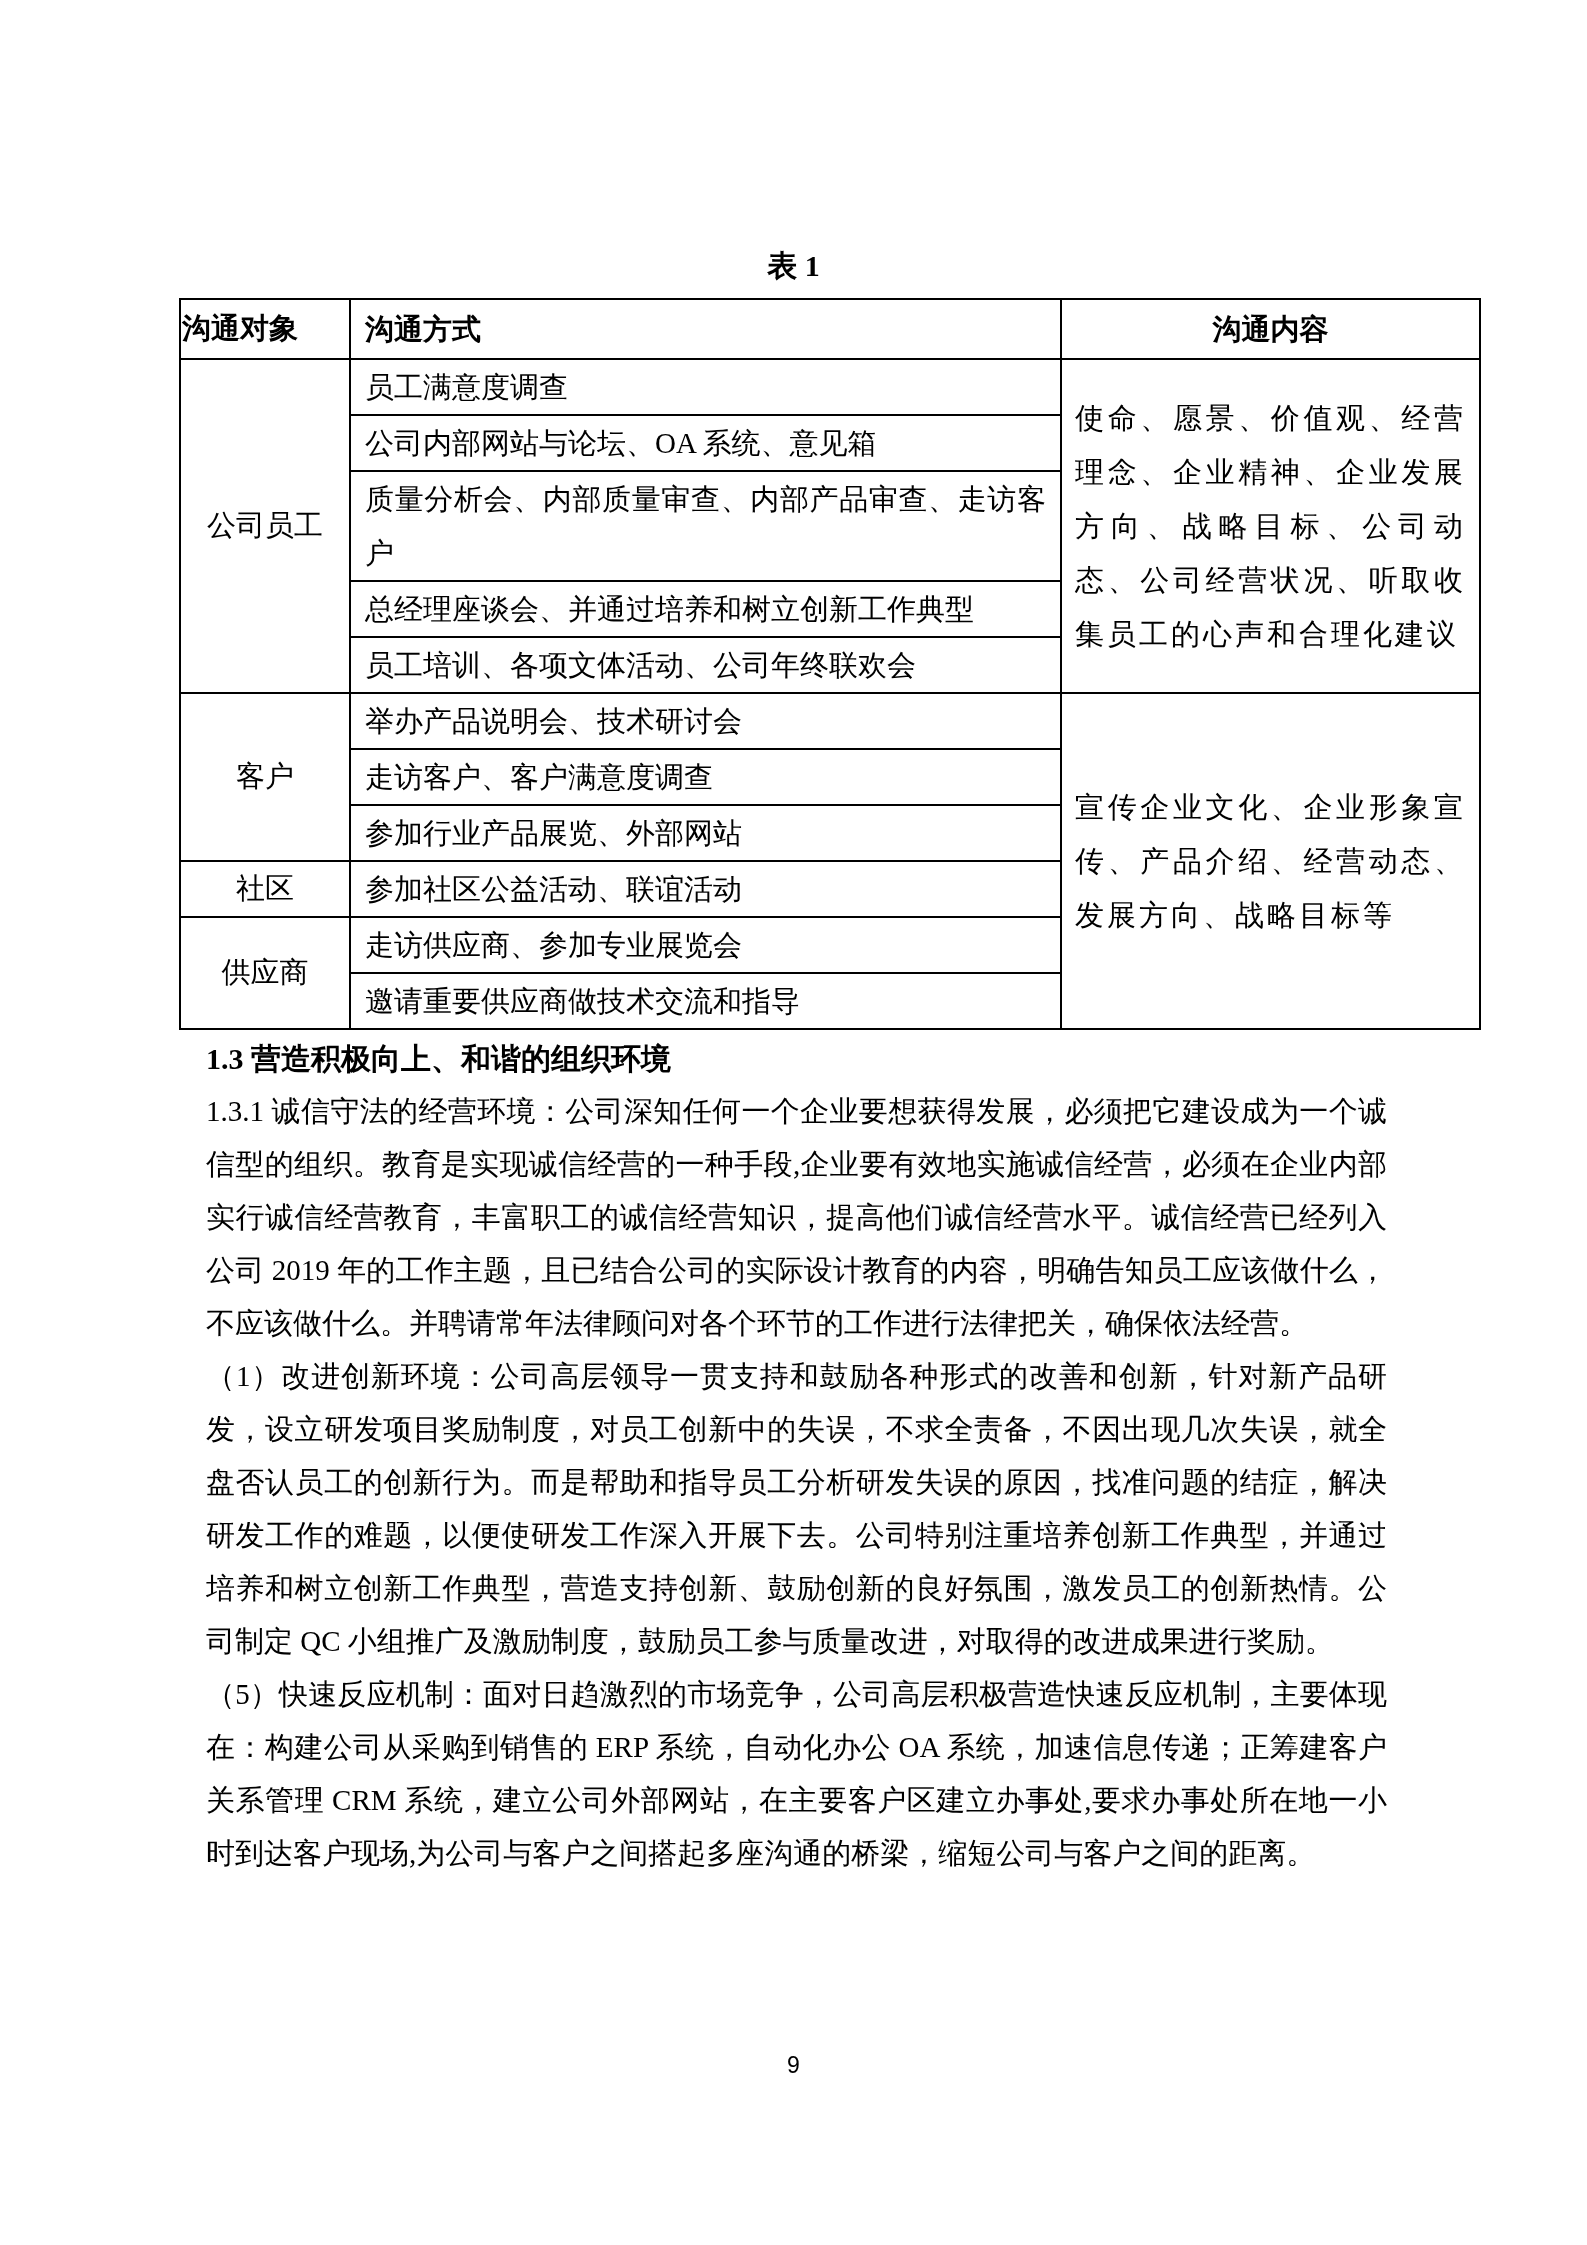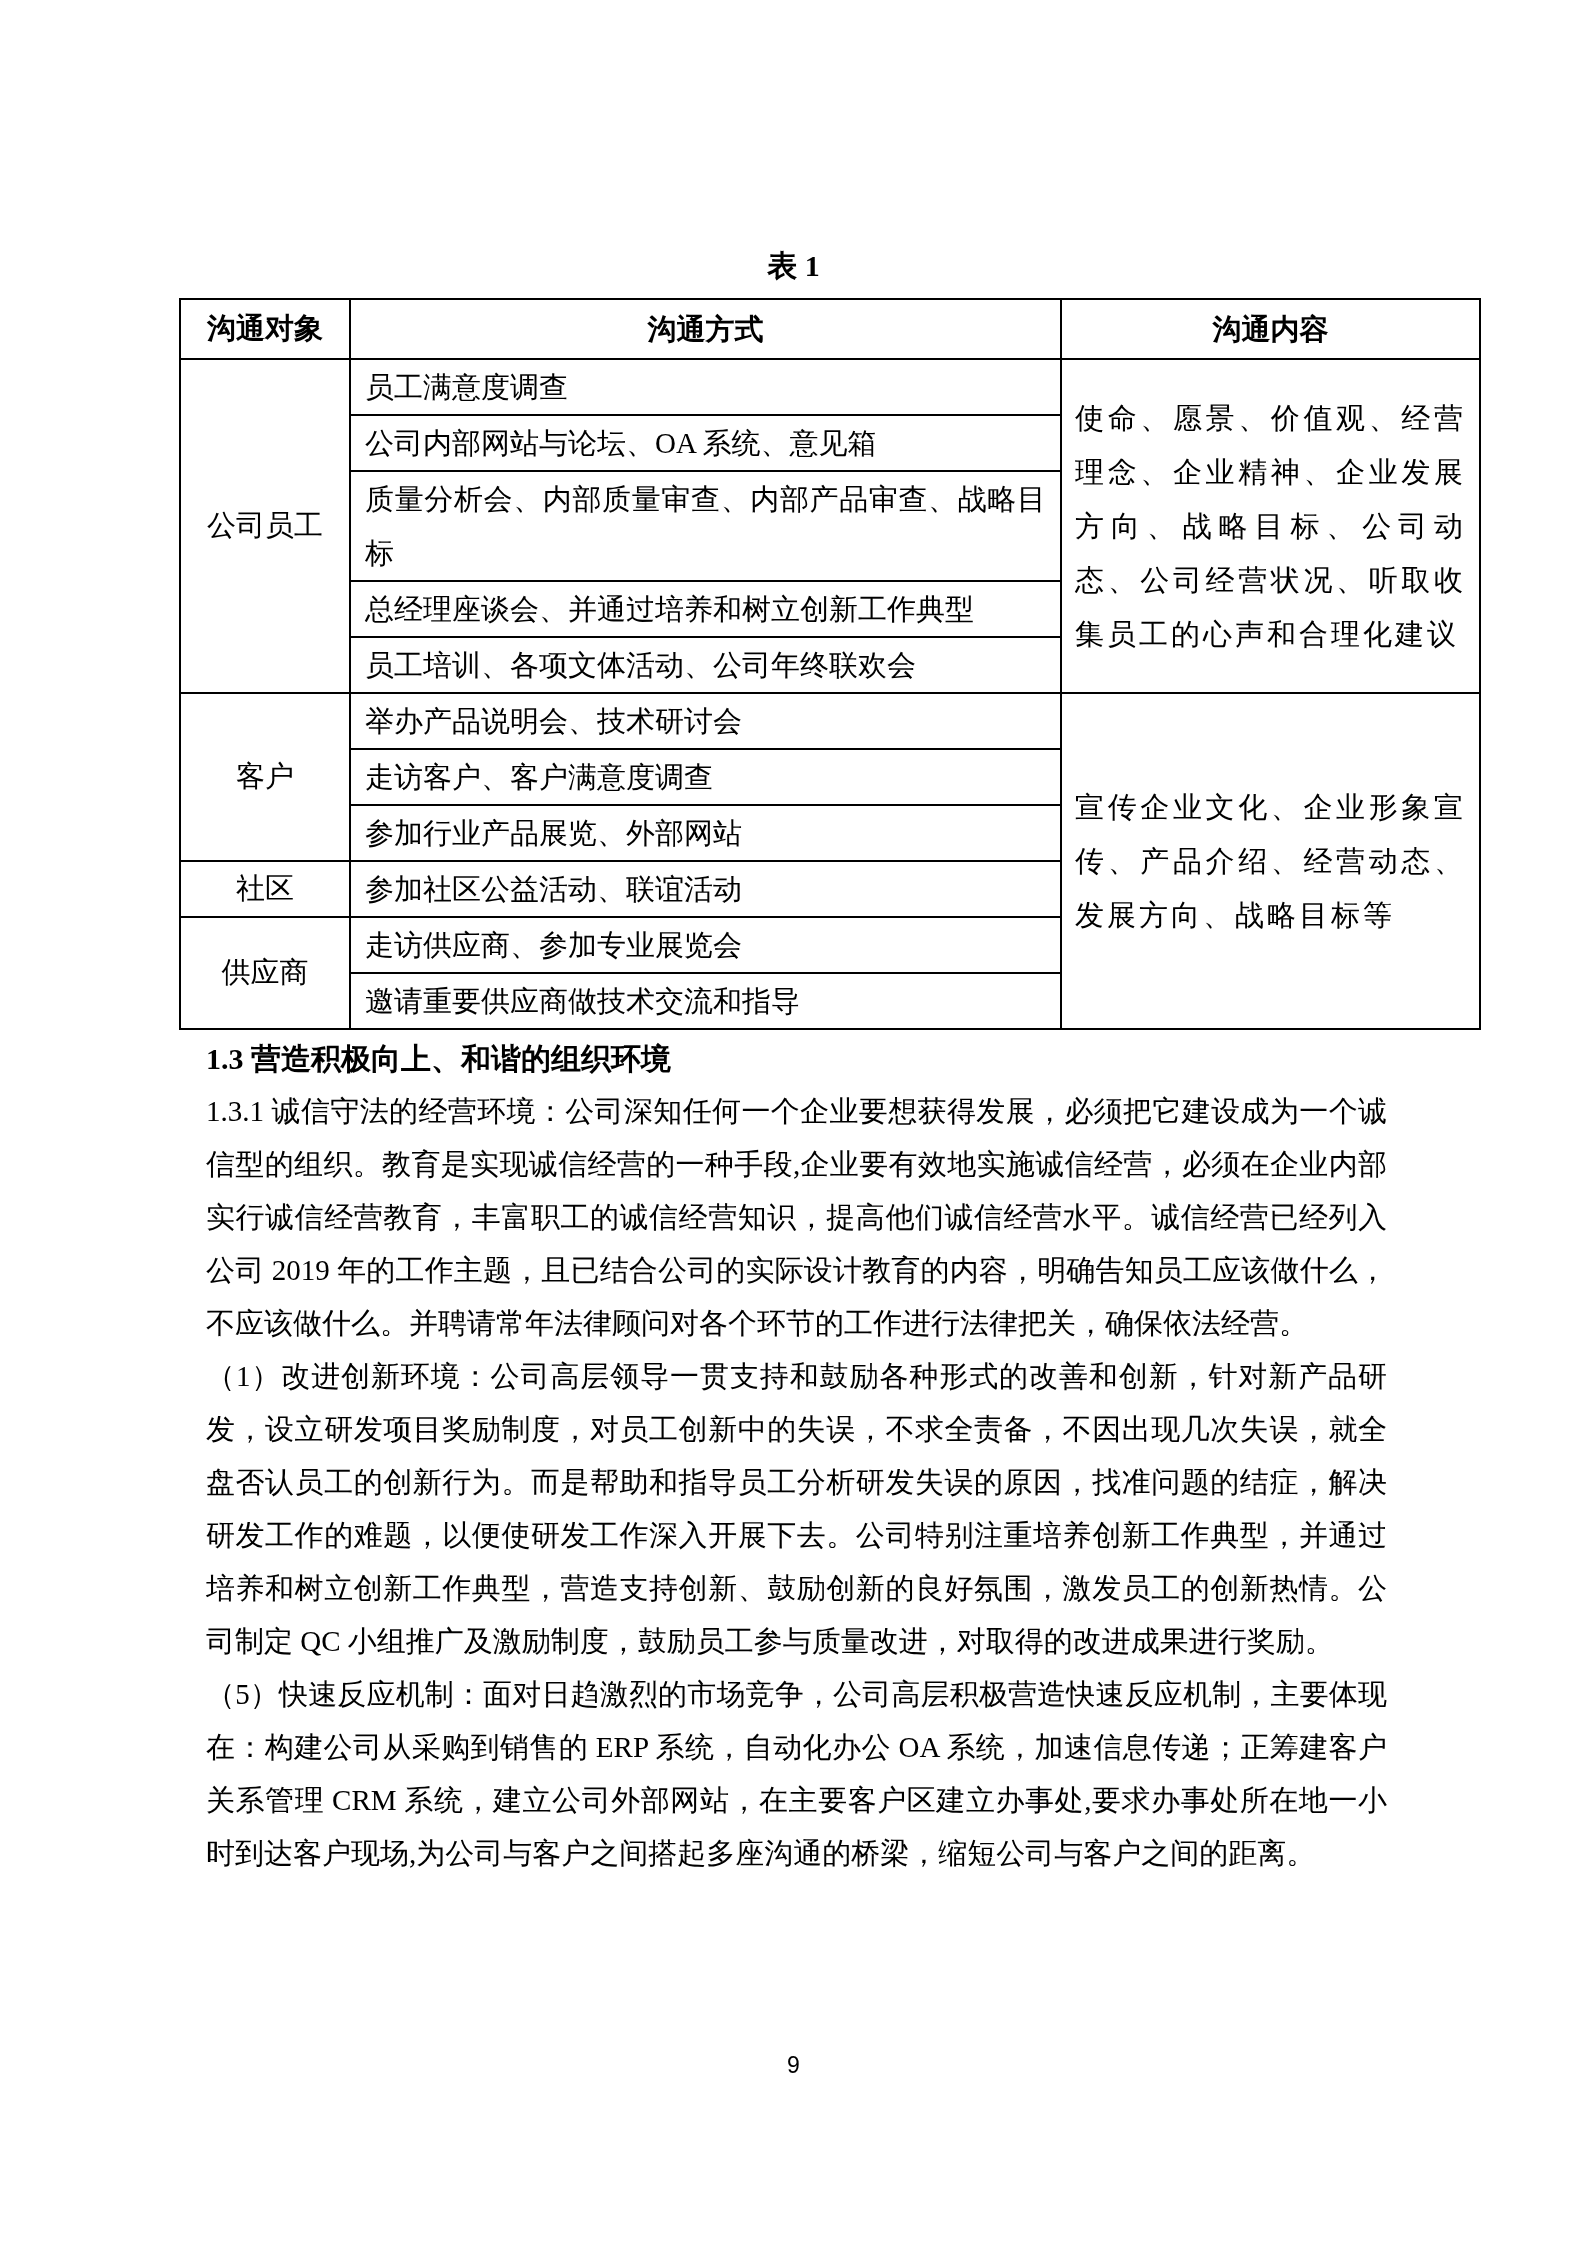--- a/index.html
+++ b/index.html
@@ -62,7 +62,7 @@
   }
   td.hdr {
     font-weight: bold;
-    text-align: center;
+    text-align: left;
   }
   .body-text {
     position: absolute;

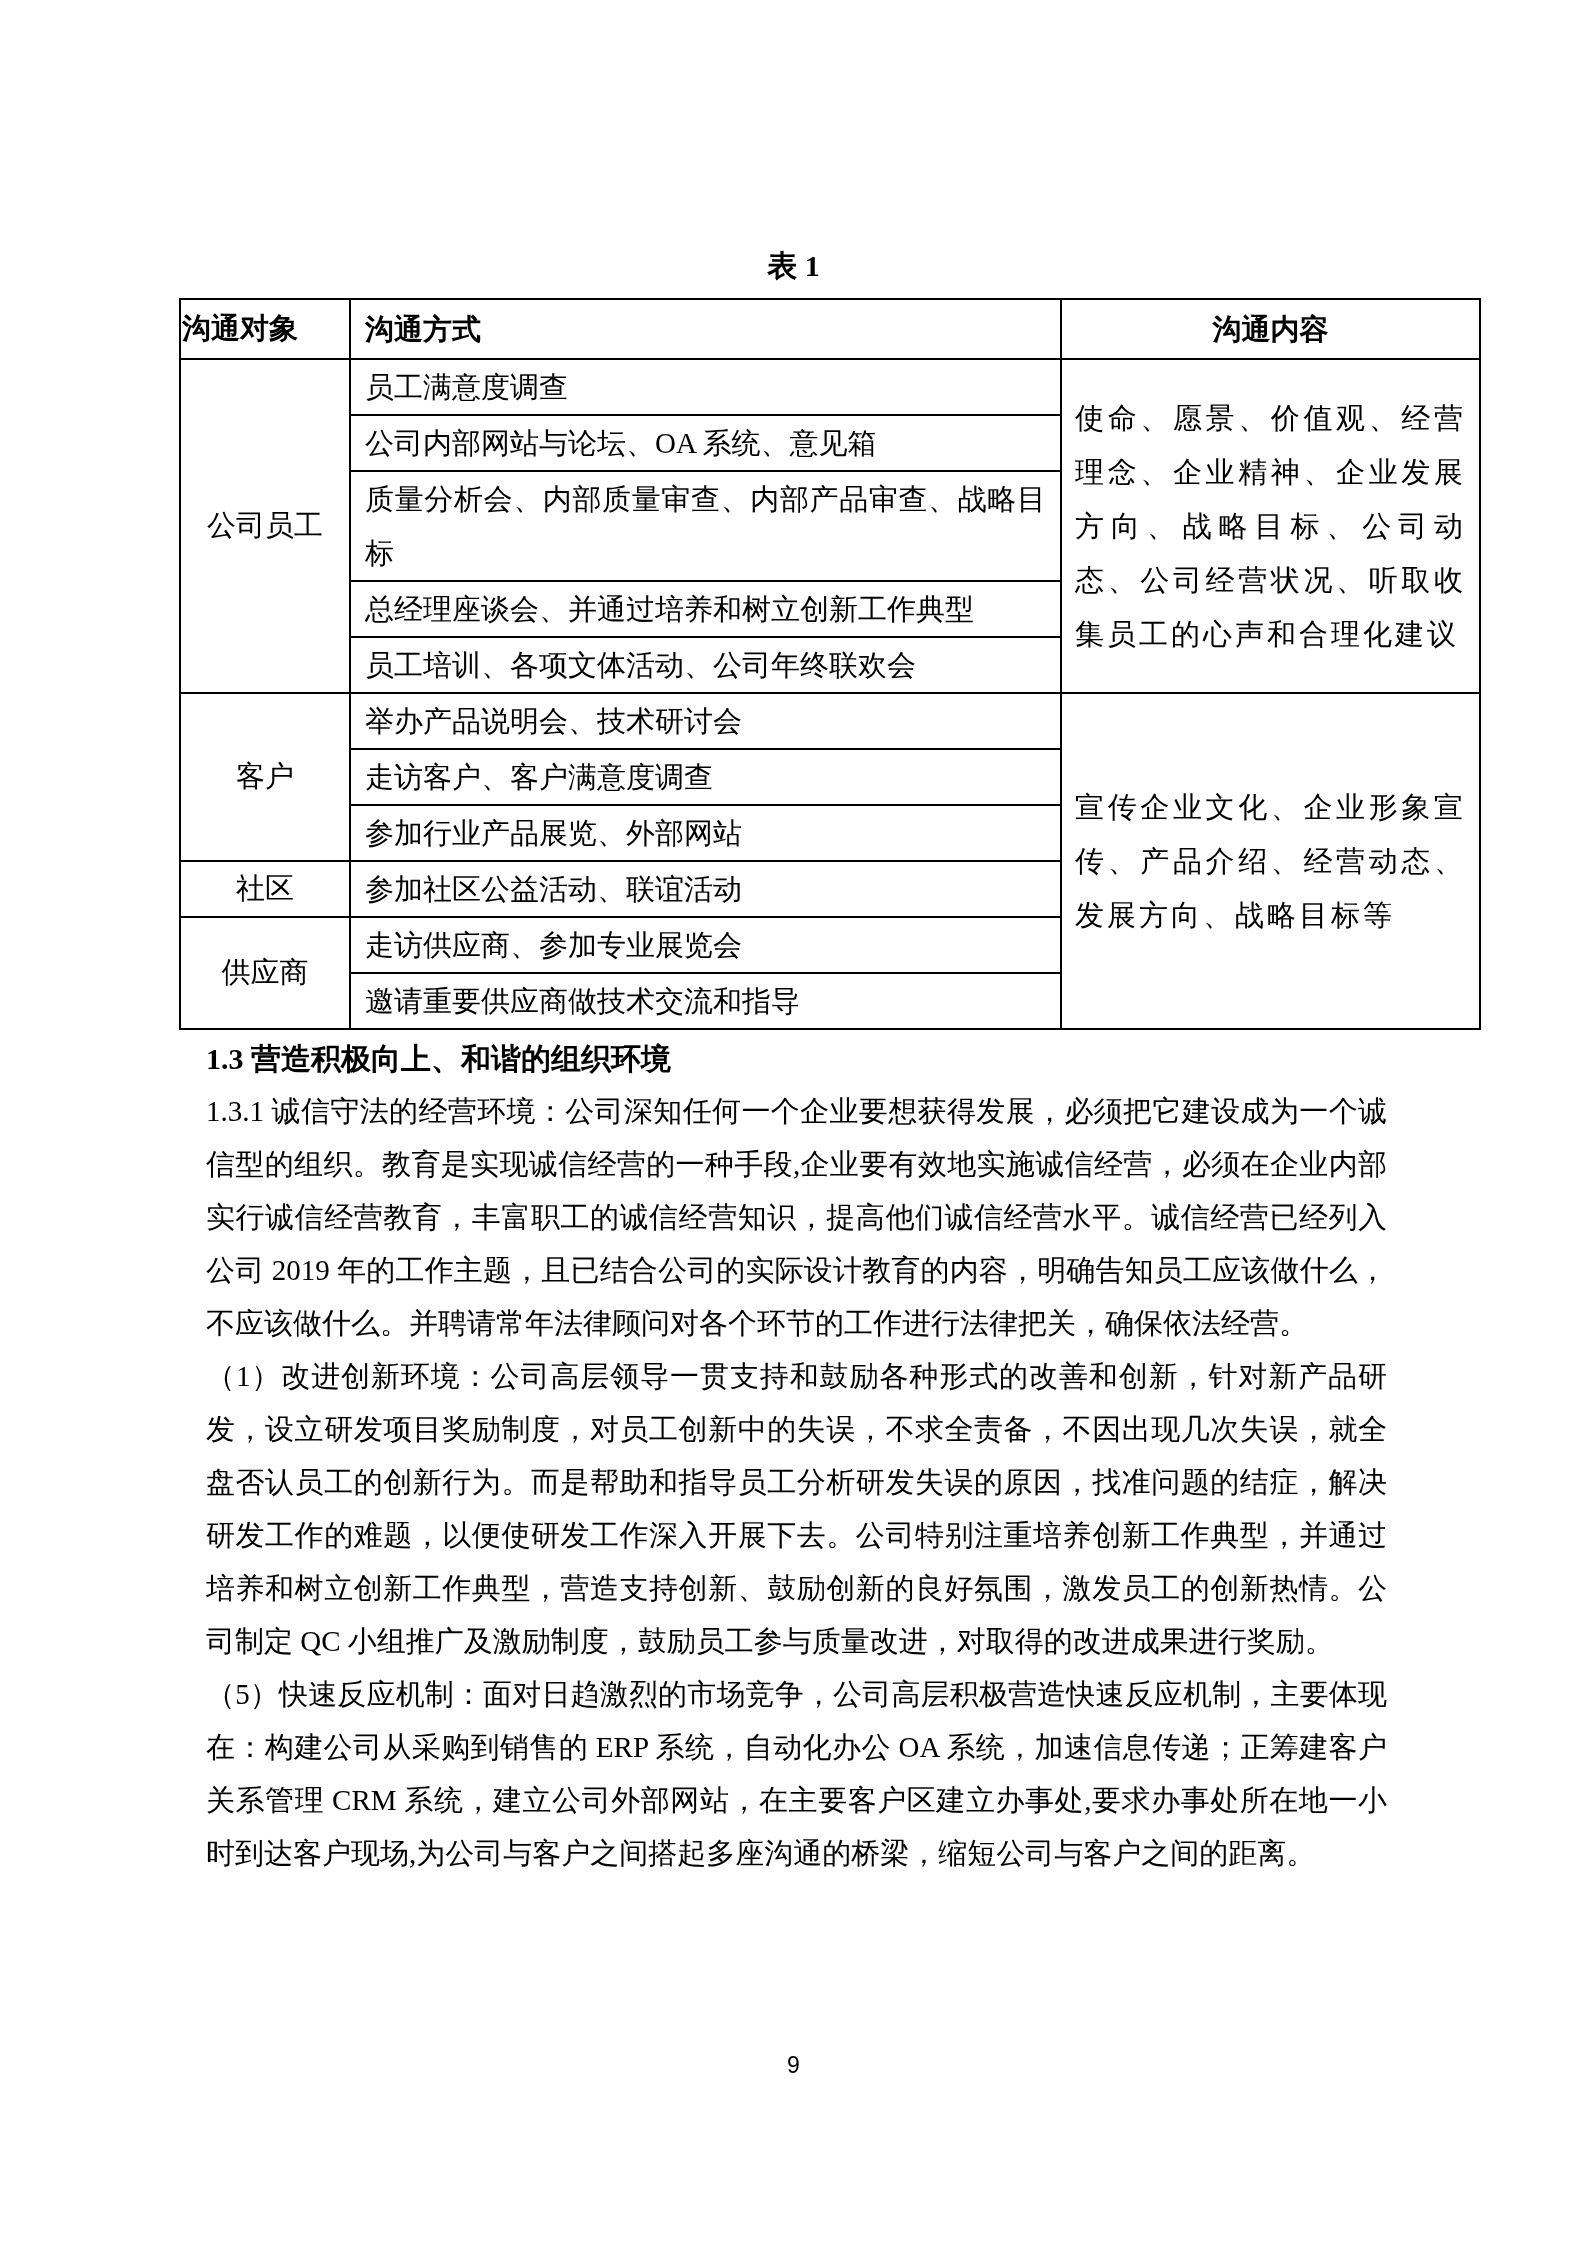--- a/index.html
+++ b/index.html
@@ -114,7 +114,7 @@
       <td class="col-method">公司内部网站与论坛、OA 系统、意见箱</td>
     </tr>
     <tr class="row-tall">
-      <td class="col-method">质量分析会、内部质量审查、内部产品审查、战略目标</td>
+      <td class="col-method">质量分析会、内部质量审查、内部产品审查、走访客户</td>
     </tr>
     <tr class="row">
       <td class="col-method">总经理座谈会、并通过培养和树立创新工作典型</td>

